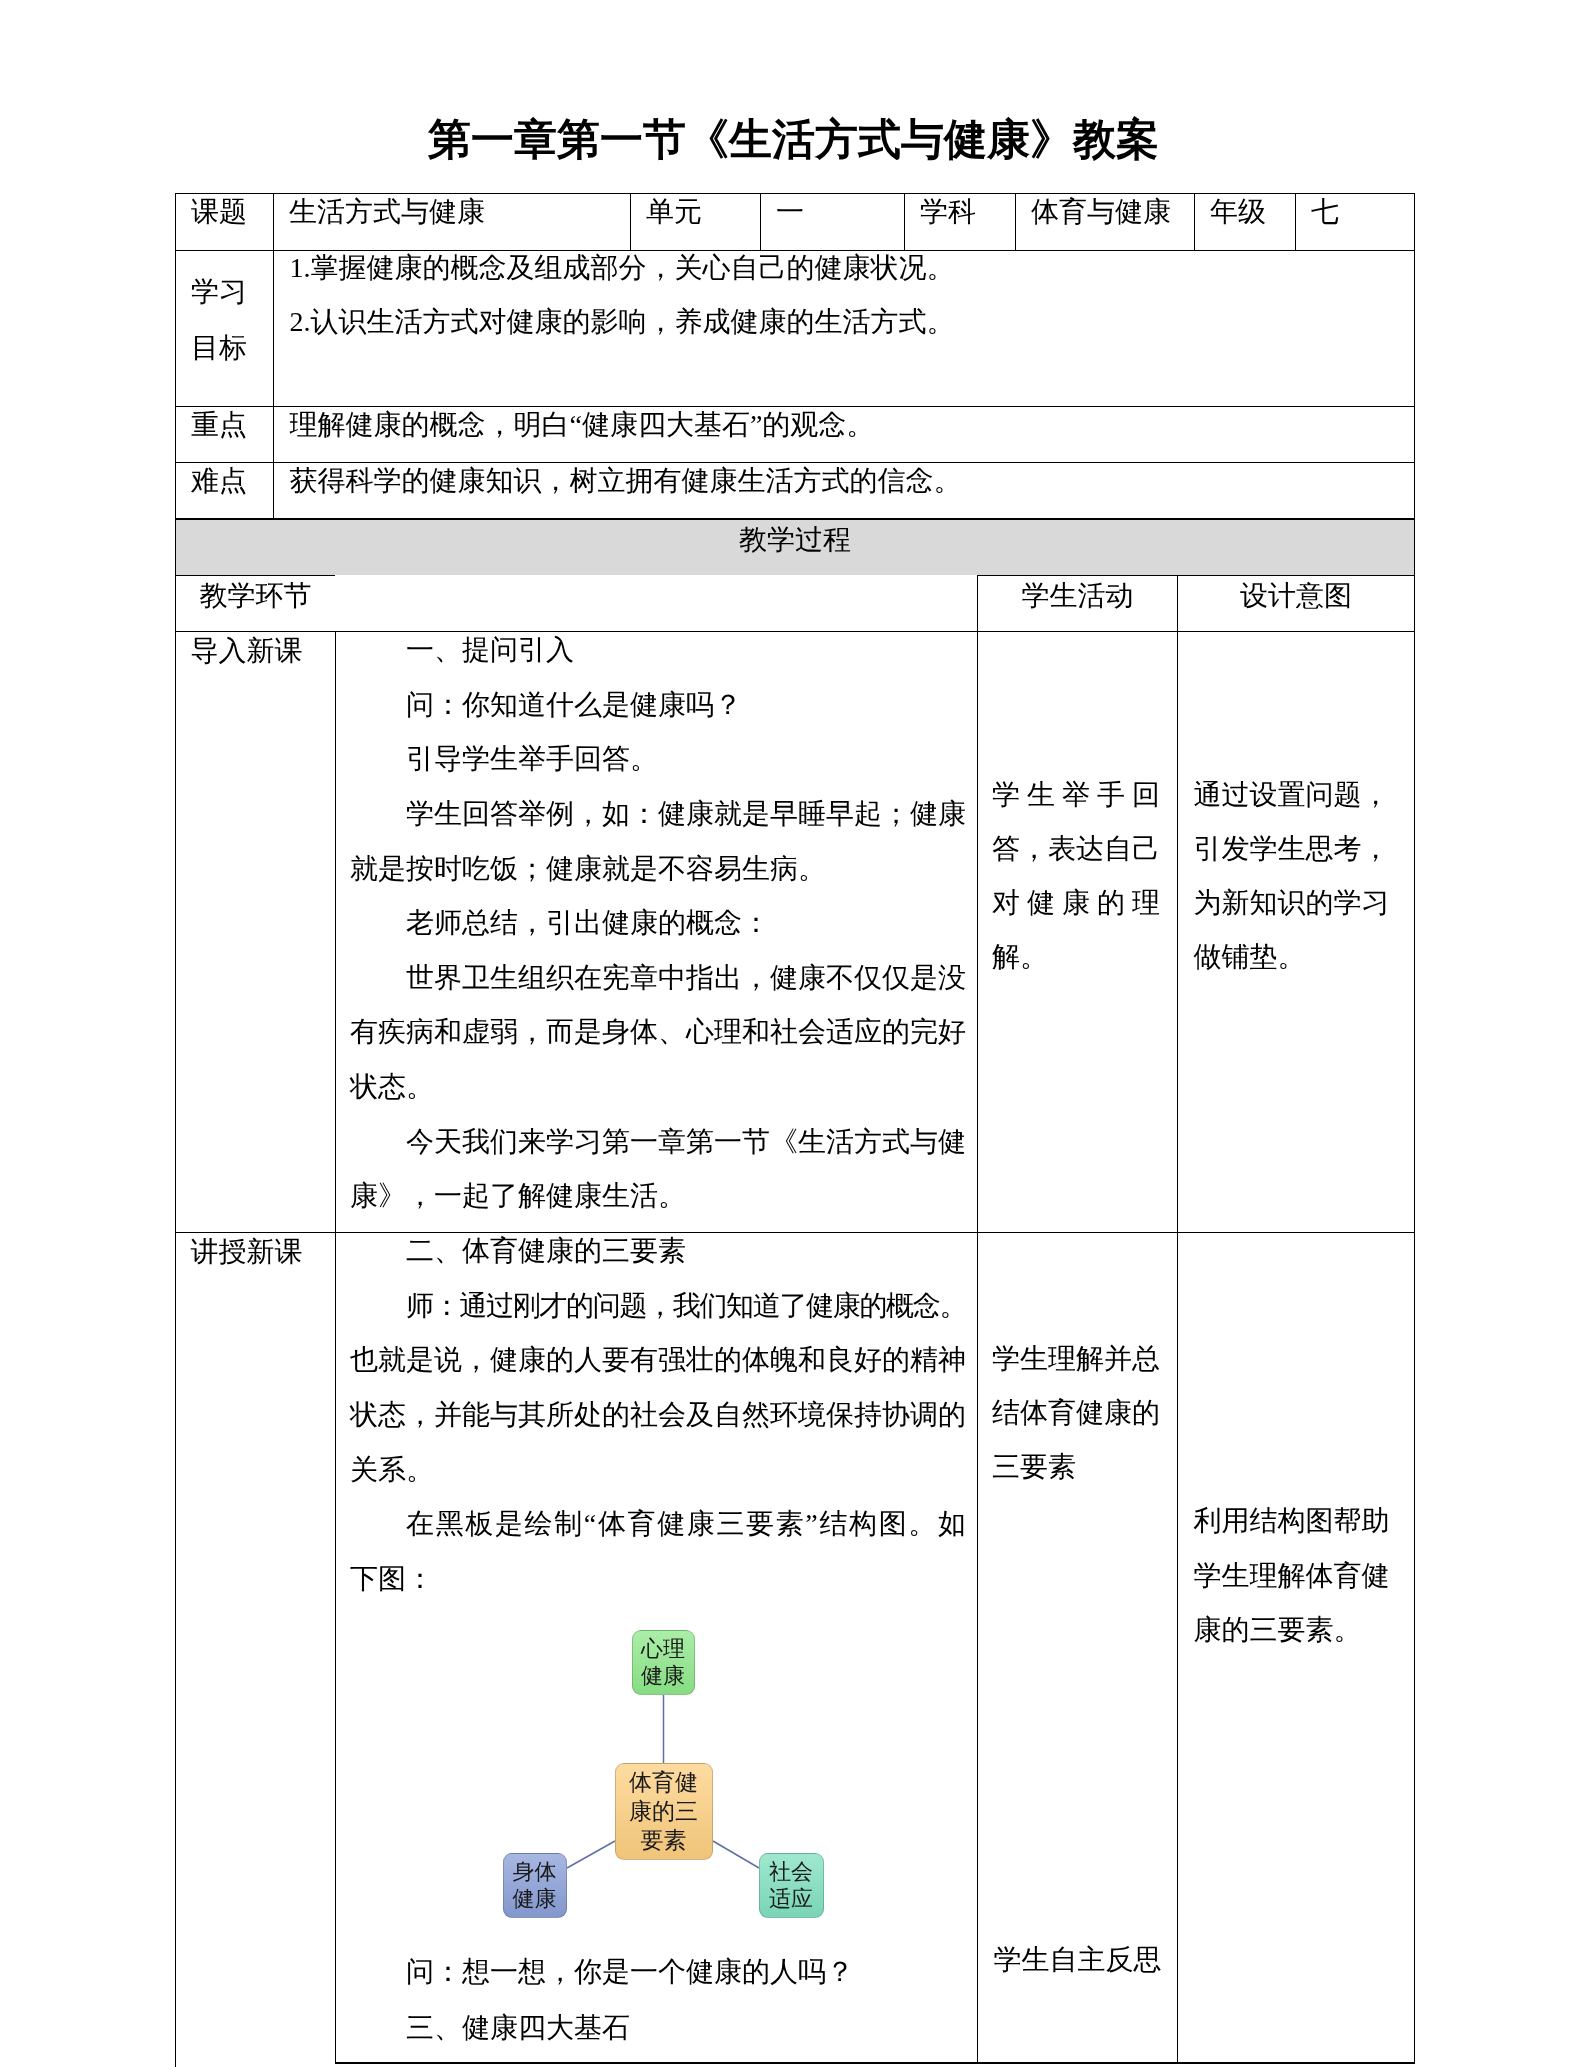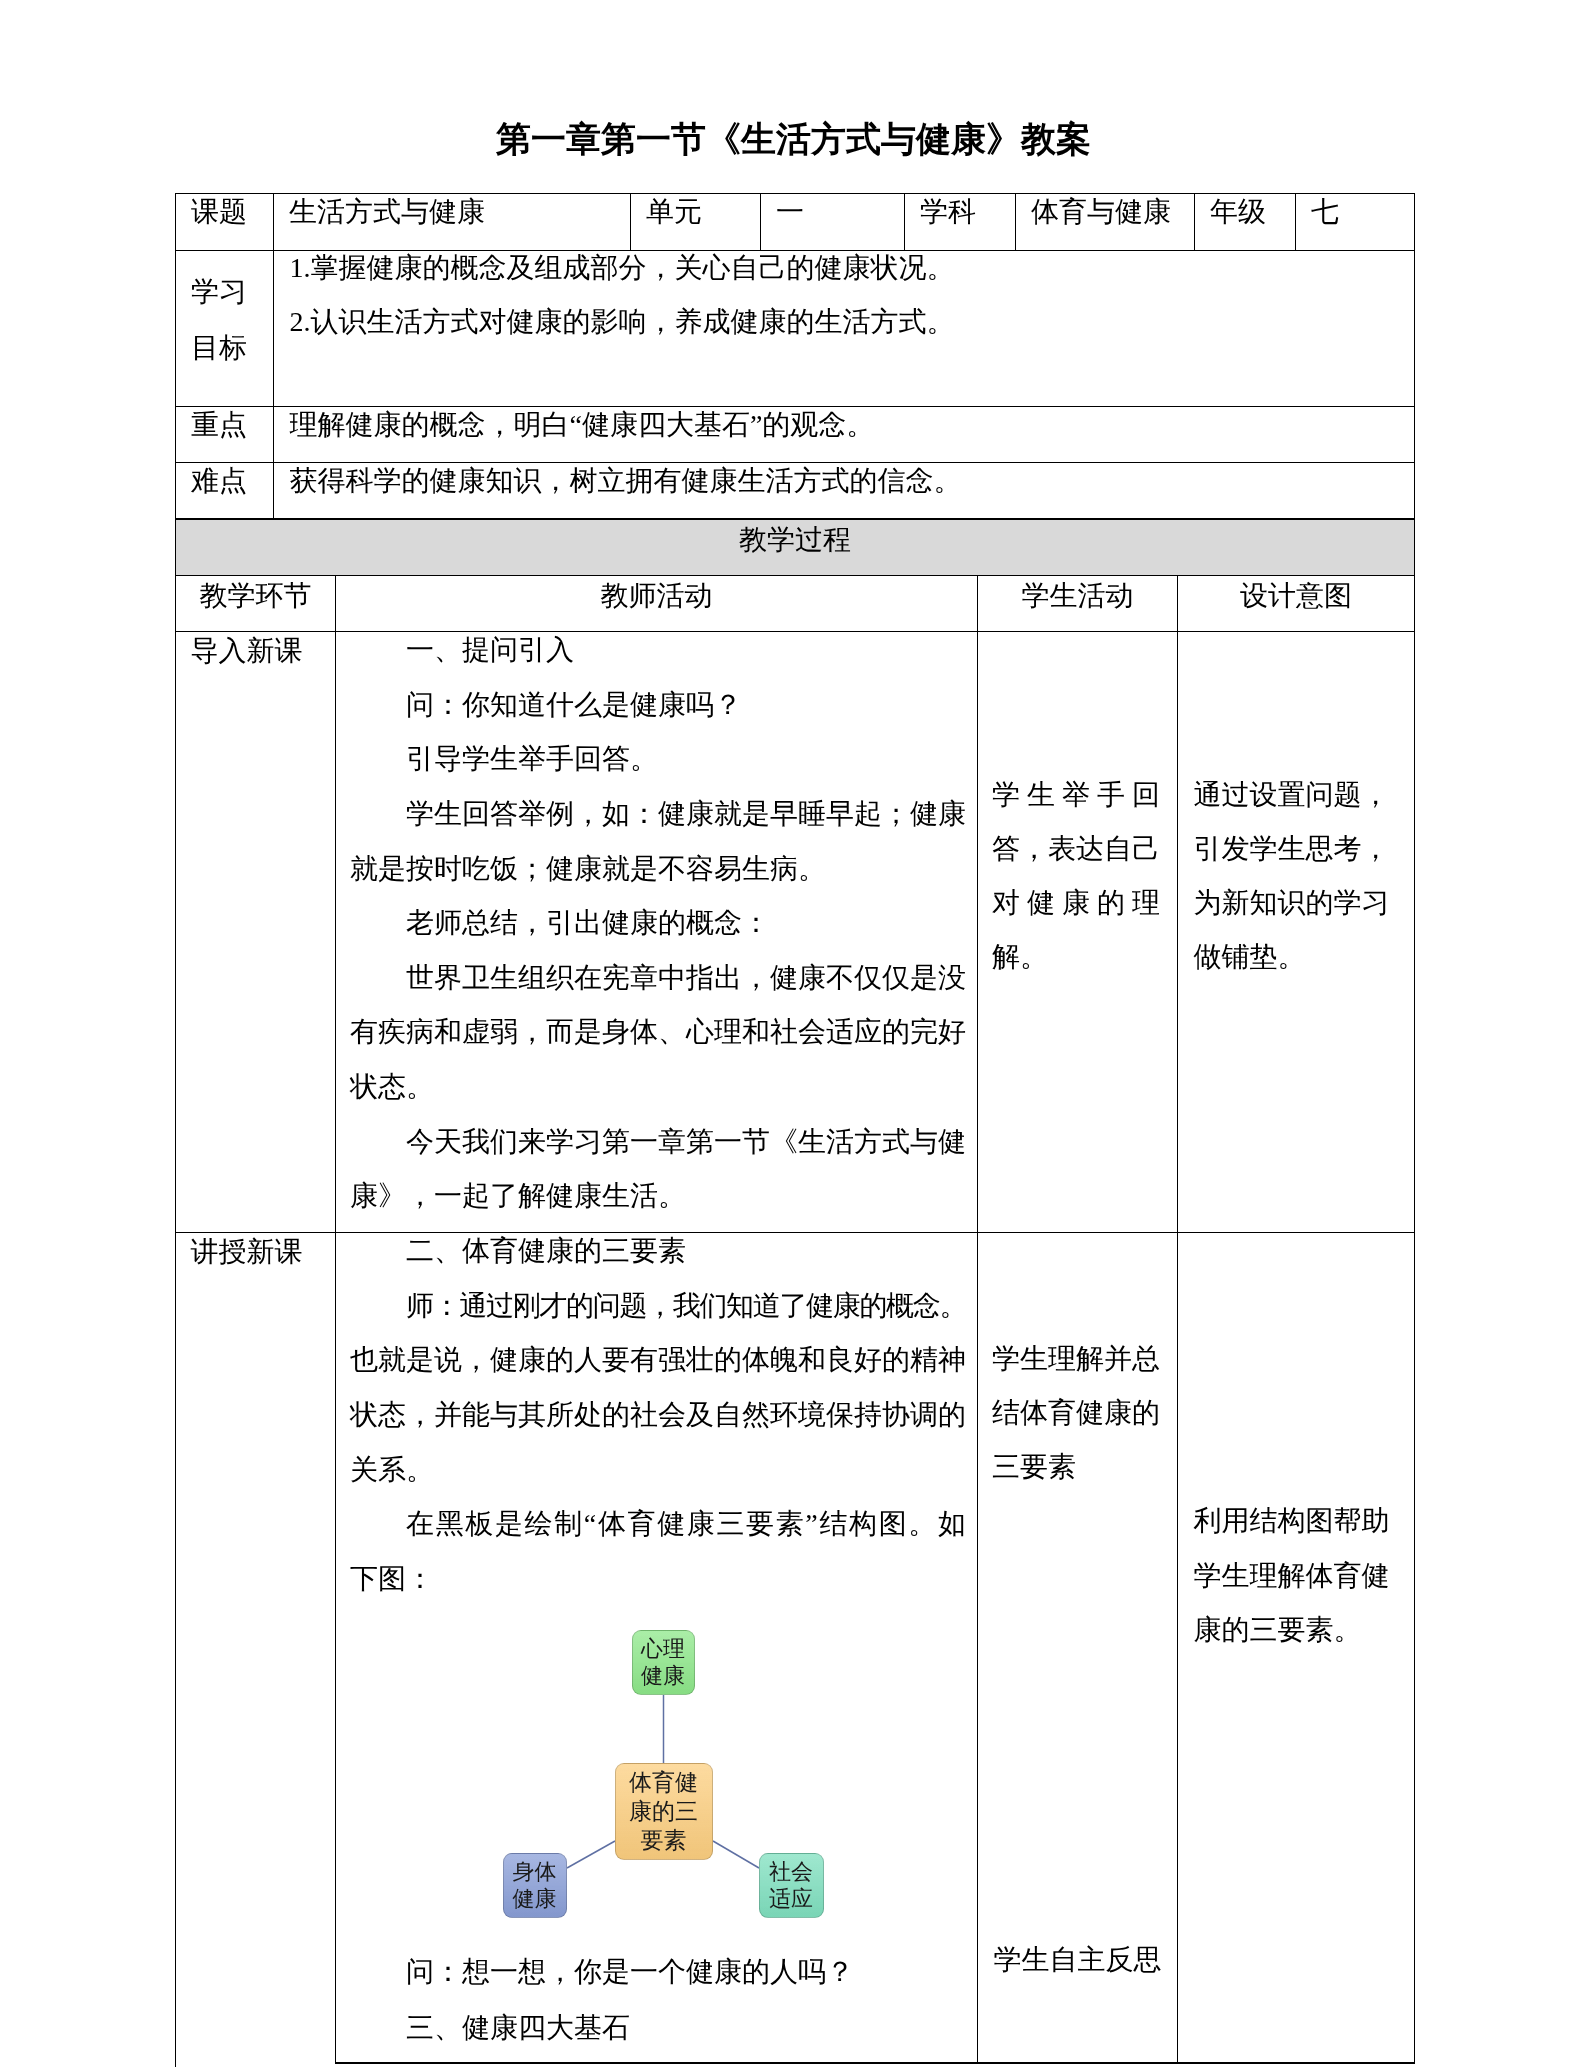--- a/index.html
+++ b/index.html
@@ -9,7 +9,7 @@
   }
   .title {
     position:absolute; left:0; top:112px; width:1587px; margin:0;
-    text-align:center; font-size:35px; line-height:56px; font-weight:bold; white-space:nowrap;
+    text-align:center; font-size:43px; line-height:56px; font-weight:bold; white-space:nowrap;
   }
   .cell {
     position:absolute; box-sizing:border-box;

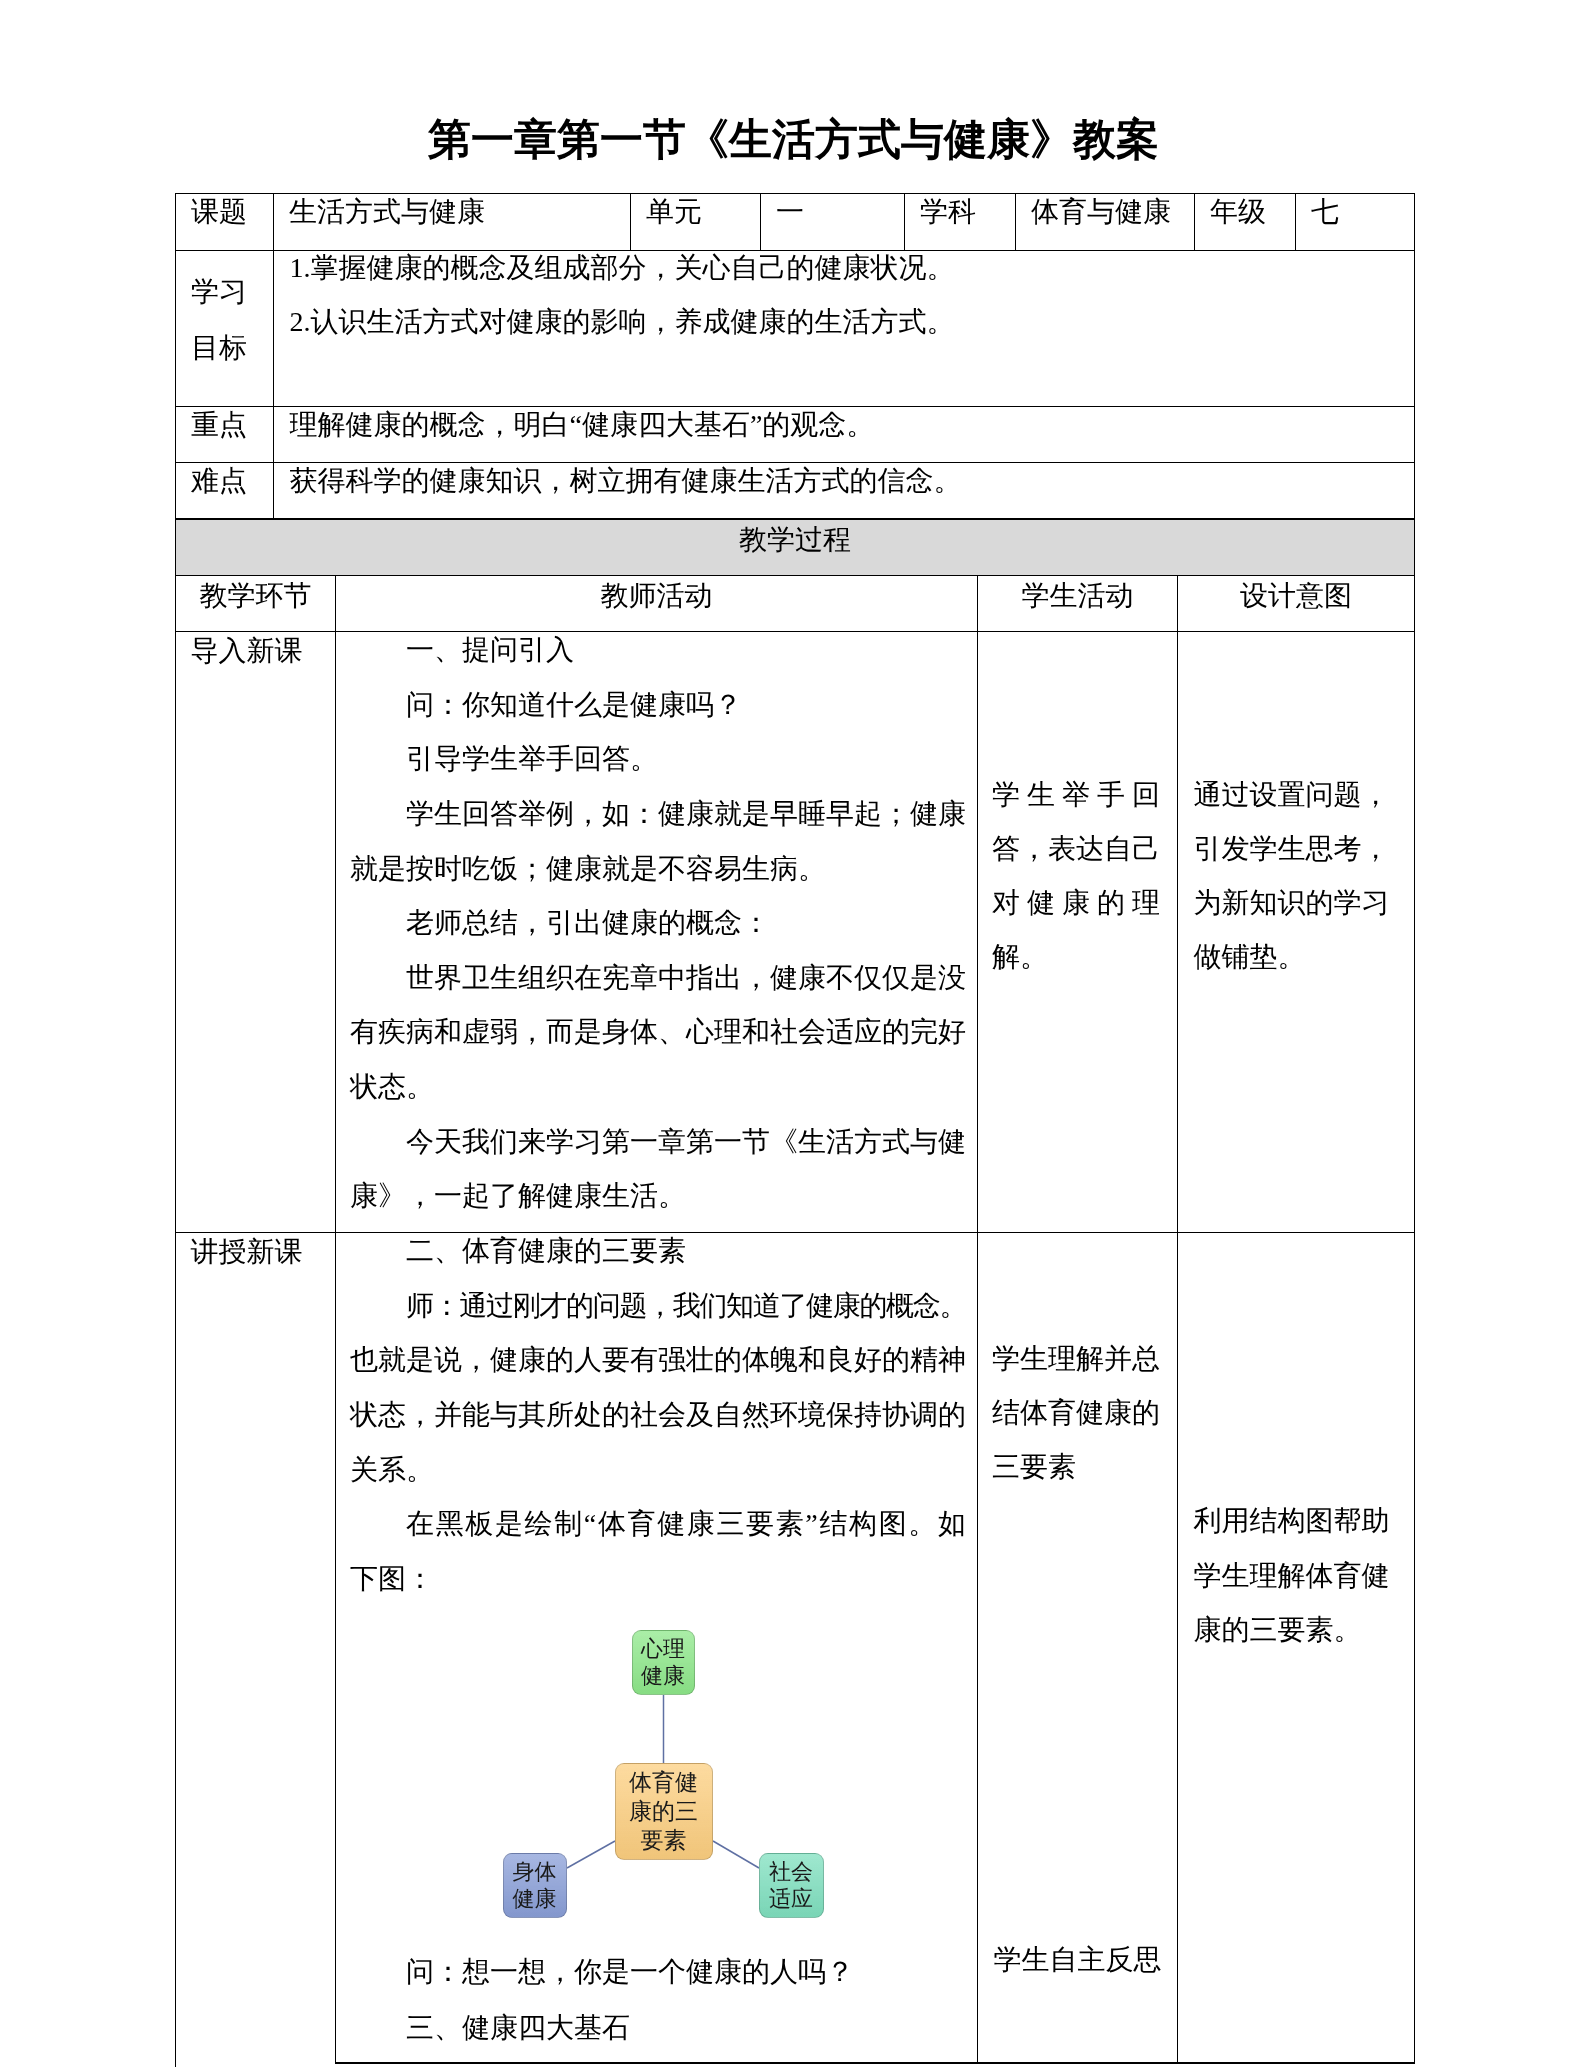--- a/index.html
+++ b/index.html
@@ -106,9 +106,6 @@
   <div class="cell" style="left:175px;top:575px;width:160px;height:56px;">
     <span class="txt center" style="top:-0.5px;">教学环节</span>
   </div>
-  <div class="cell" style="left:335px;top:575px;width:642px;height:56px;">
-    <span class="txt center" style="top:-0.5px;">教师活动</span>
-  </div>
   <div class="cell" style="left:977px;top:575px;width:200px;height:56px;">
     <span class="txt center" style="top:-0.5px;">学生活动</span>
   </div>

